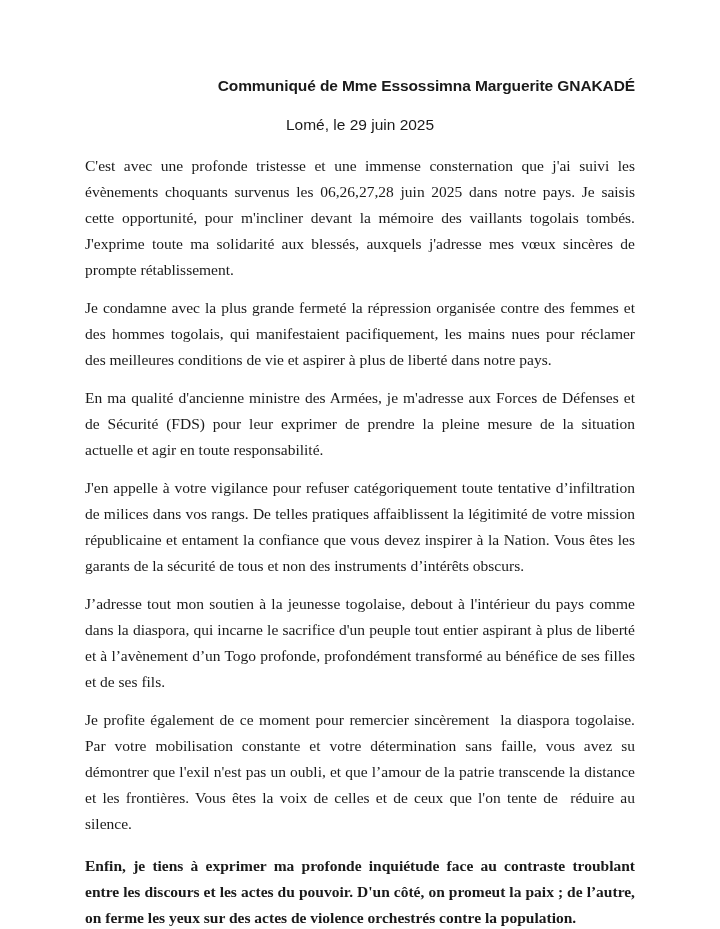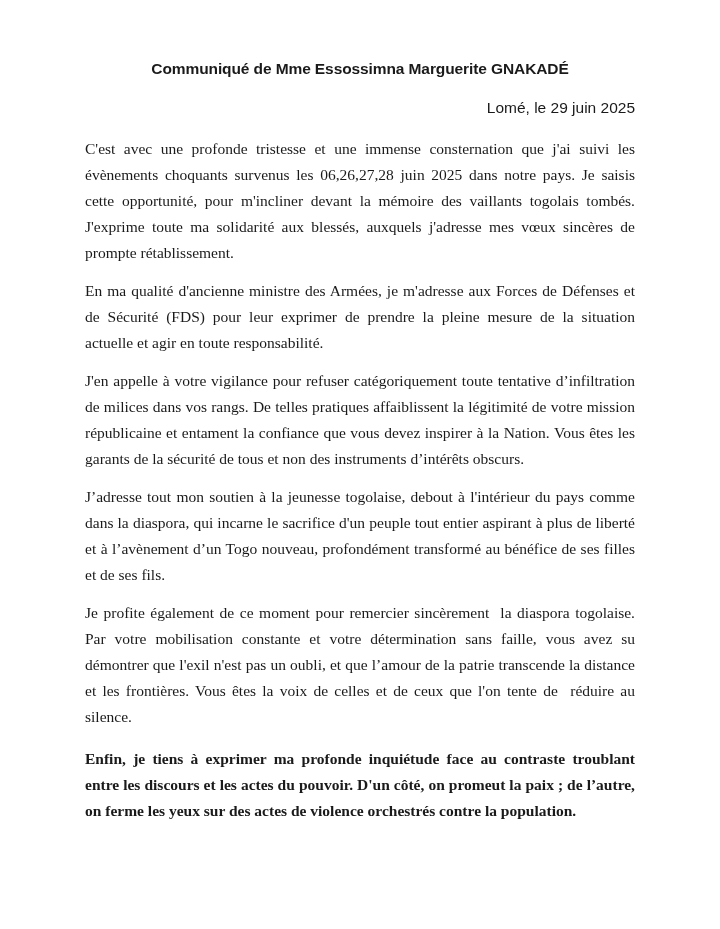--- a/index.html
+++ b/index.html
@@ -32,8 +32,8 @@
     font-weight: 700;
     line-height: 21px;
     letter-spacing: -0.1px;
-    margin: 0 0 18px 0;
-    text-align: center;
+    margin: 17px 0 18px 0;
+    text-align: right;
   }
   .doc-place-date {
     font-size: 15.5px;

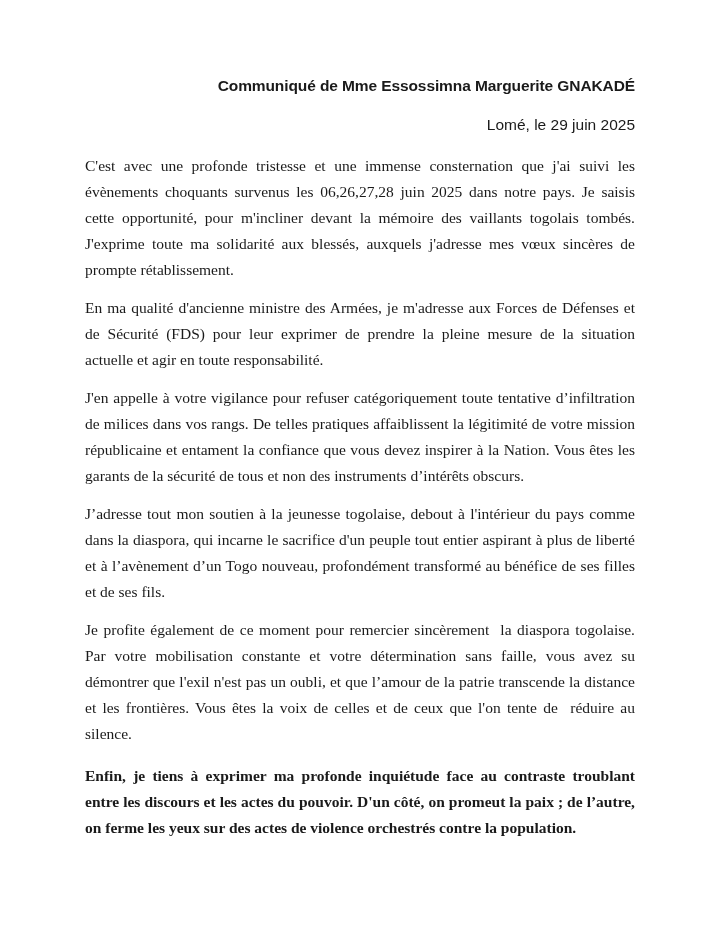--- a/index.html
+++ b/index.html
@@ -40,7 +40,7 @@
     font-weight: 400;
     line-height: 21px;
     margin: 0 0 18px 0;
-    text-align: right;
+    text-align: center;
   }
   .doc-para {
     font-size: 15.5px;

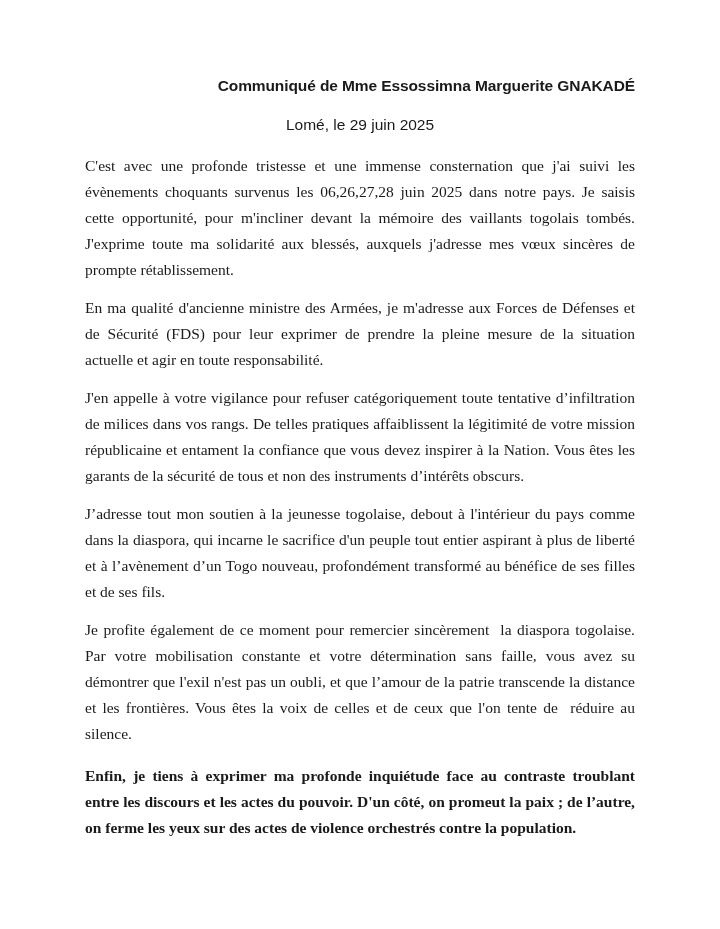--- a/index.html
+++ b/index.html
@@ -74,6 +74,7 @@
     <div>
       <p class="doc-para">C'est avec une profonde tristesse et une immense consternation que j'ai suivi les évènements choquants survenus les 06,26,27,28 juin 2025 dans notre pays. Je saisis cette opportunité, pour m'incliner devant la mémoire des vaillants togolais tombés. J'exprime toute ma solidarité aux blessés, auxquels j'adresse mes vœux sincères de prompte rétablissement.</p>
 
+      <p class="doc-para">Je condamne avec la plus grande fermeté la répression organisée contre des femmes et des hommes togolais, qui manifestaient pacifiquement, les mains nues pour réclamer des meilleures conditions de vie et aspirer à plus de liberté dans notre pays.</p>
 
       <p class="doc-para">En ma qualité d'ancienne ministre des Armées, je m'adresse aux Forces de Défenses et de Sécurité (FDS) pour leur exprimer de prendre la pleine mesure de la situation actuelle et agir en toute responsabilité.</p>
 

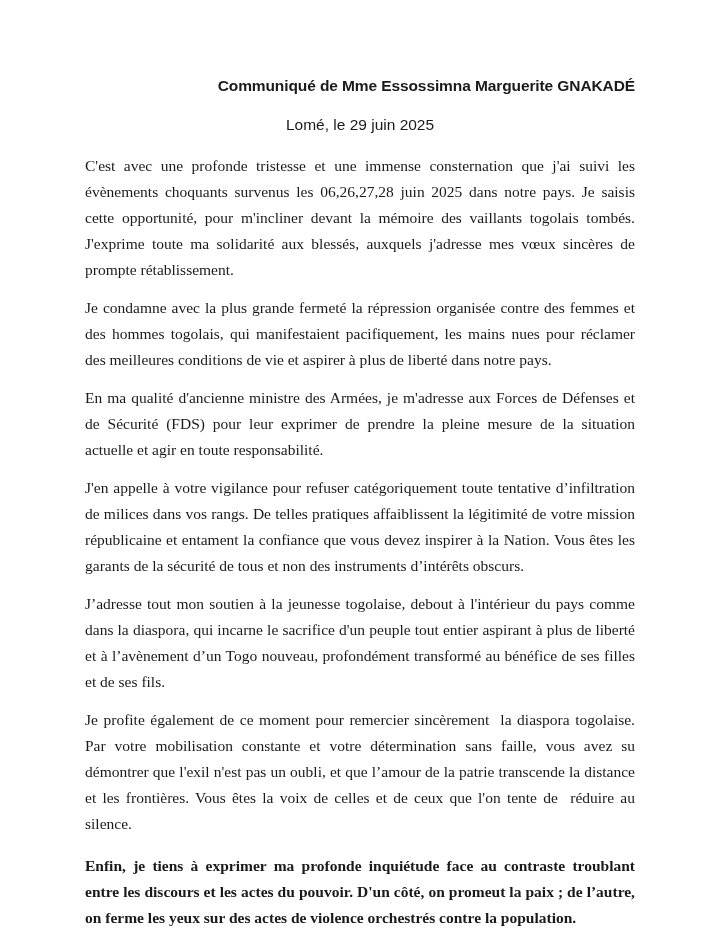--- a/index.html
+++ b/index.html
@@ -80,7 +80,7 @@
 
       <p class="doc-para">J'en appelle à votre vigilance pour refuser catégoriquement toute tentative d’infiltration de milices dans vos rangs. De telles pratiques affaiblissent la légitimité de votre mission républicaine et entament la confiance que vous devez inspirer à la Nation. Vous êtes les garants de la sécurité de tous et non des instruments d’intérêts obscurs.</p>
 
-      <p class="doc-para">J’adresse tout mon soutien à la jeunesse togolaise, debout à l'intérieur du pays comme dans la diaspora, qui incarne le sacrifice d'un peuple tout entier aspirant à plus de liberté et à l’avènement d’un Togo nouveau, profondément transformé au bénéfice de ses filles et de ses fils.</p>
+      <p class="doc-para">J’adresse tout mon soutien à la jeunesse togolaise, debout à l'intérieur du pays comme dans la diaspora, qui incarne le sacrifice d'un peuple tout entier aspirant à plus de liberté et à l’avènement d’un Togo profonde, profondément transformé au bénéfice de ses filles et de ses fils.</p>
 
       <p class="doc-para">Je profite également de ce moment pour remercier sincèrement  la diaspora togolaise. Par votre mobilisation constante et votre détermination sans faille, vous avez su démontrer que l'exil n'est pas un oubli, et que l’amour de la patrie transcende la distance et les frontières. Vous êtes la voix de celles et de ceux que l'on tente de  réduire au silence.</p>
 

